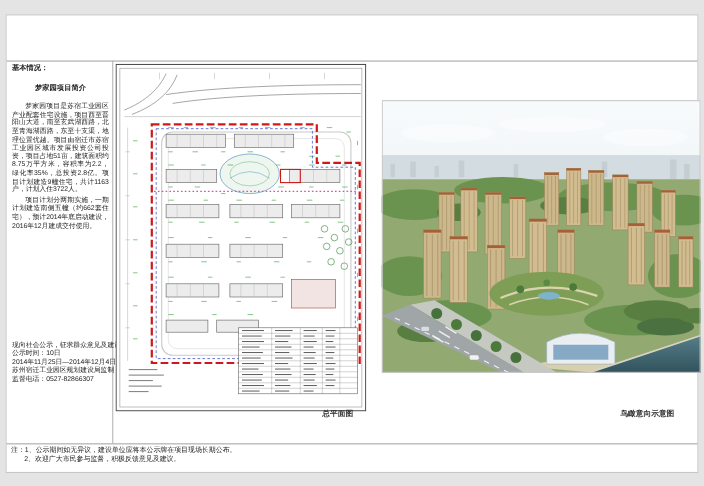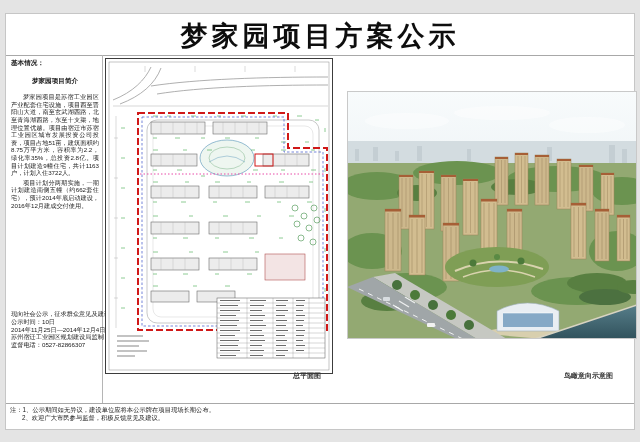--- a/index.html
+++ b/index.html
@@ -54,7 +54,6 @@
 <div class="page">
   <div class="poster">
 
-    <div class="title">梦家园项目方案公示</div>
     <div class="hr-title"></div>
     <div class="vr-left"></div>
     <div class="hr-foot"></div>

